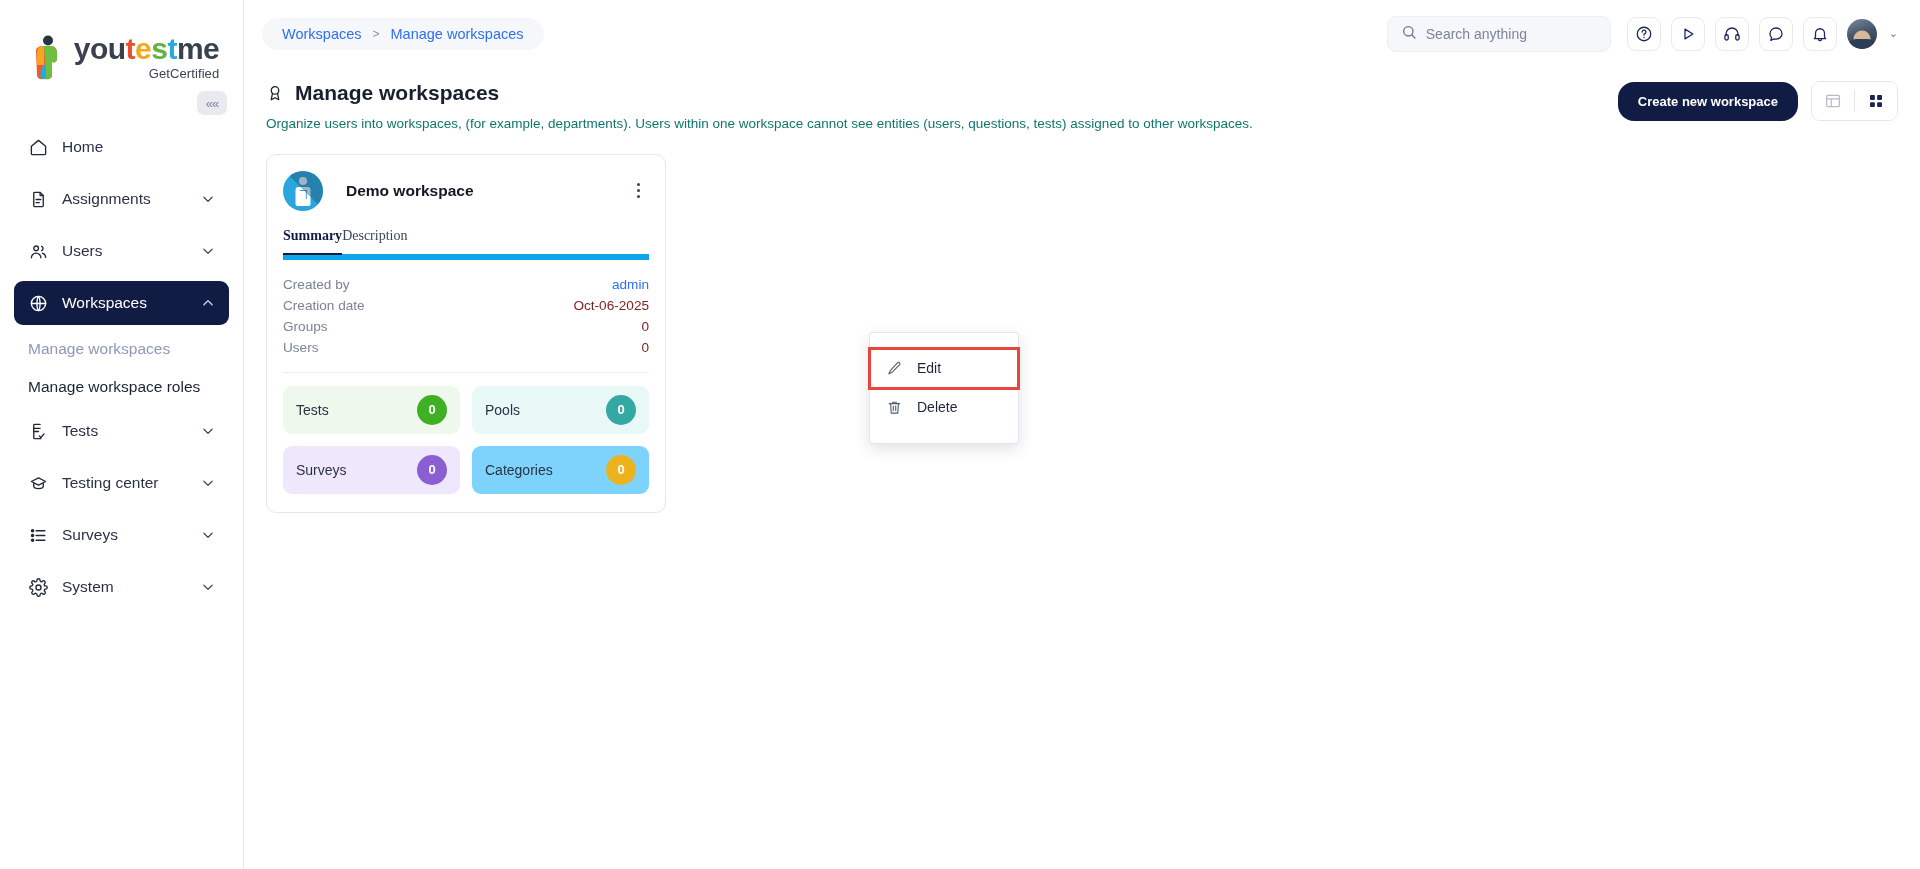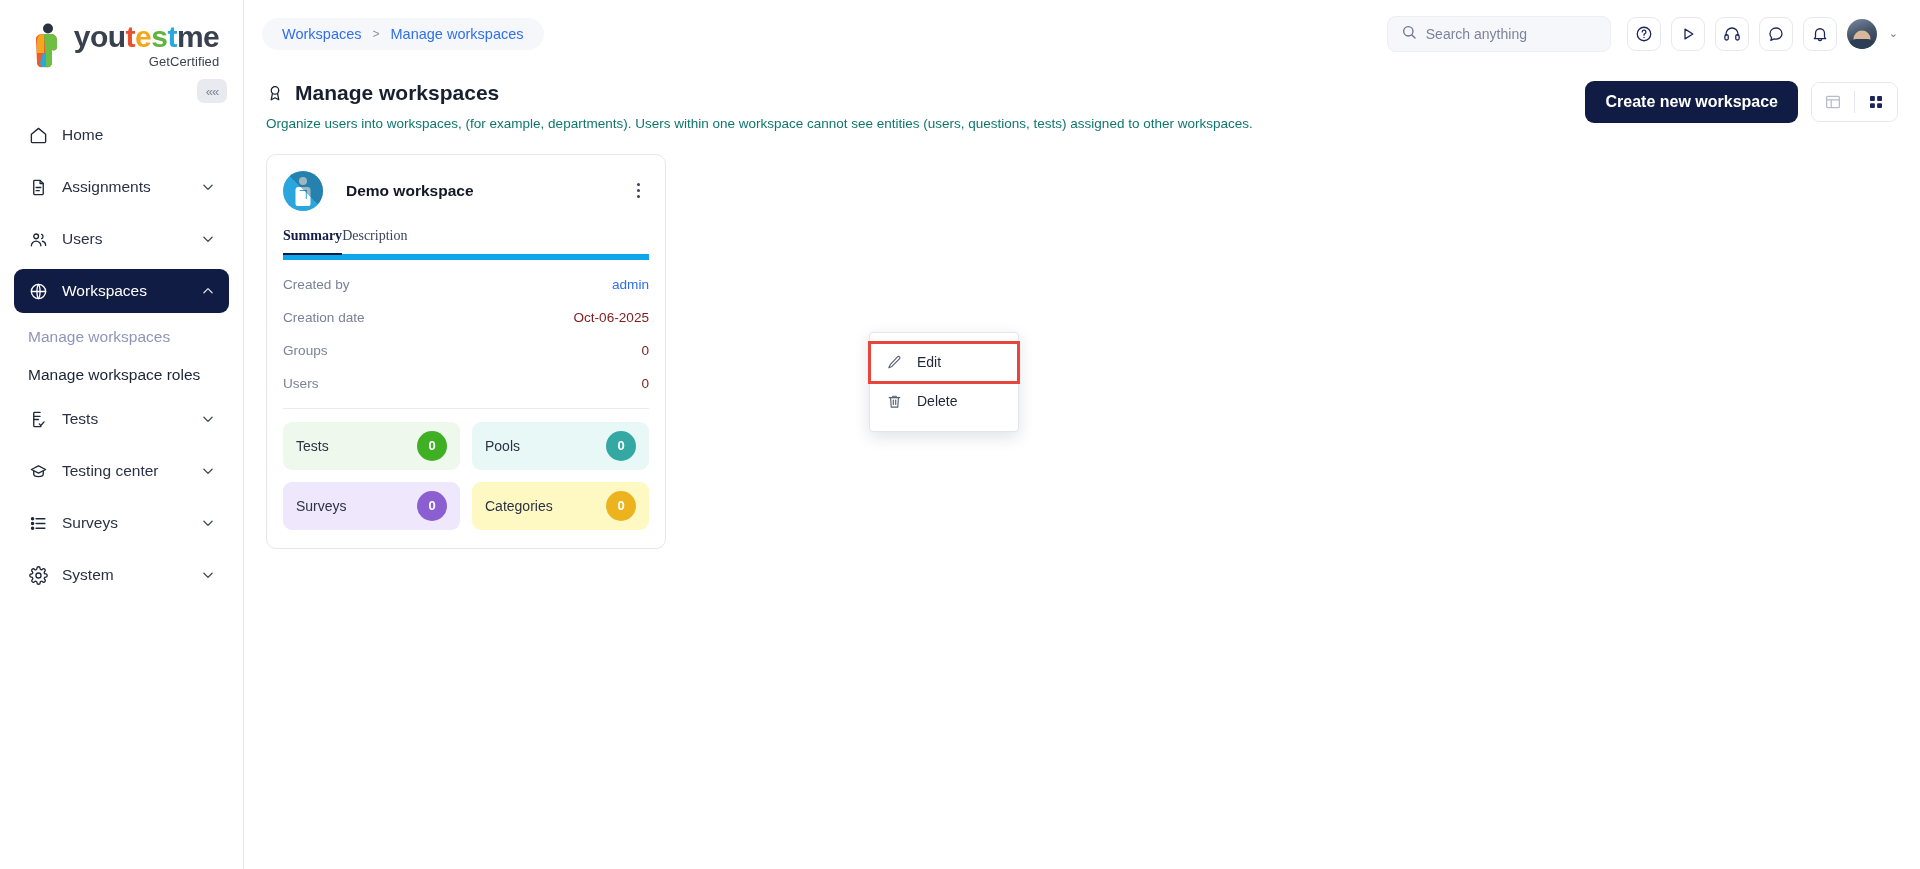--- a/index.html
+++ b/index.html
@@ -19,7 +19,7 @@
     border-right: 1px solid #e6e8ef;
     flex: 0 0 244px;
     position: relative;
-    padding-top: 0;
+    padding-top: 12px;
   }
   .logo-wrap {
     padding: 22px 0 6px 0;

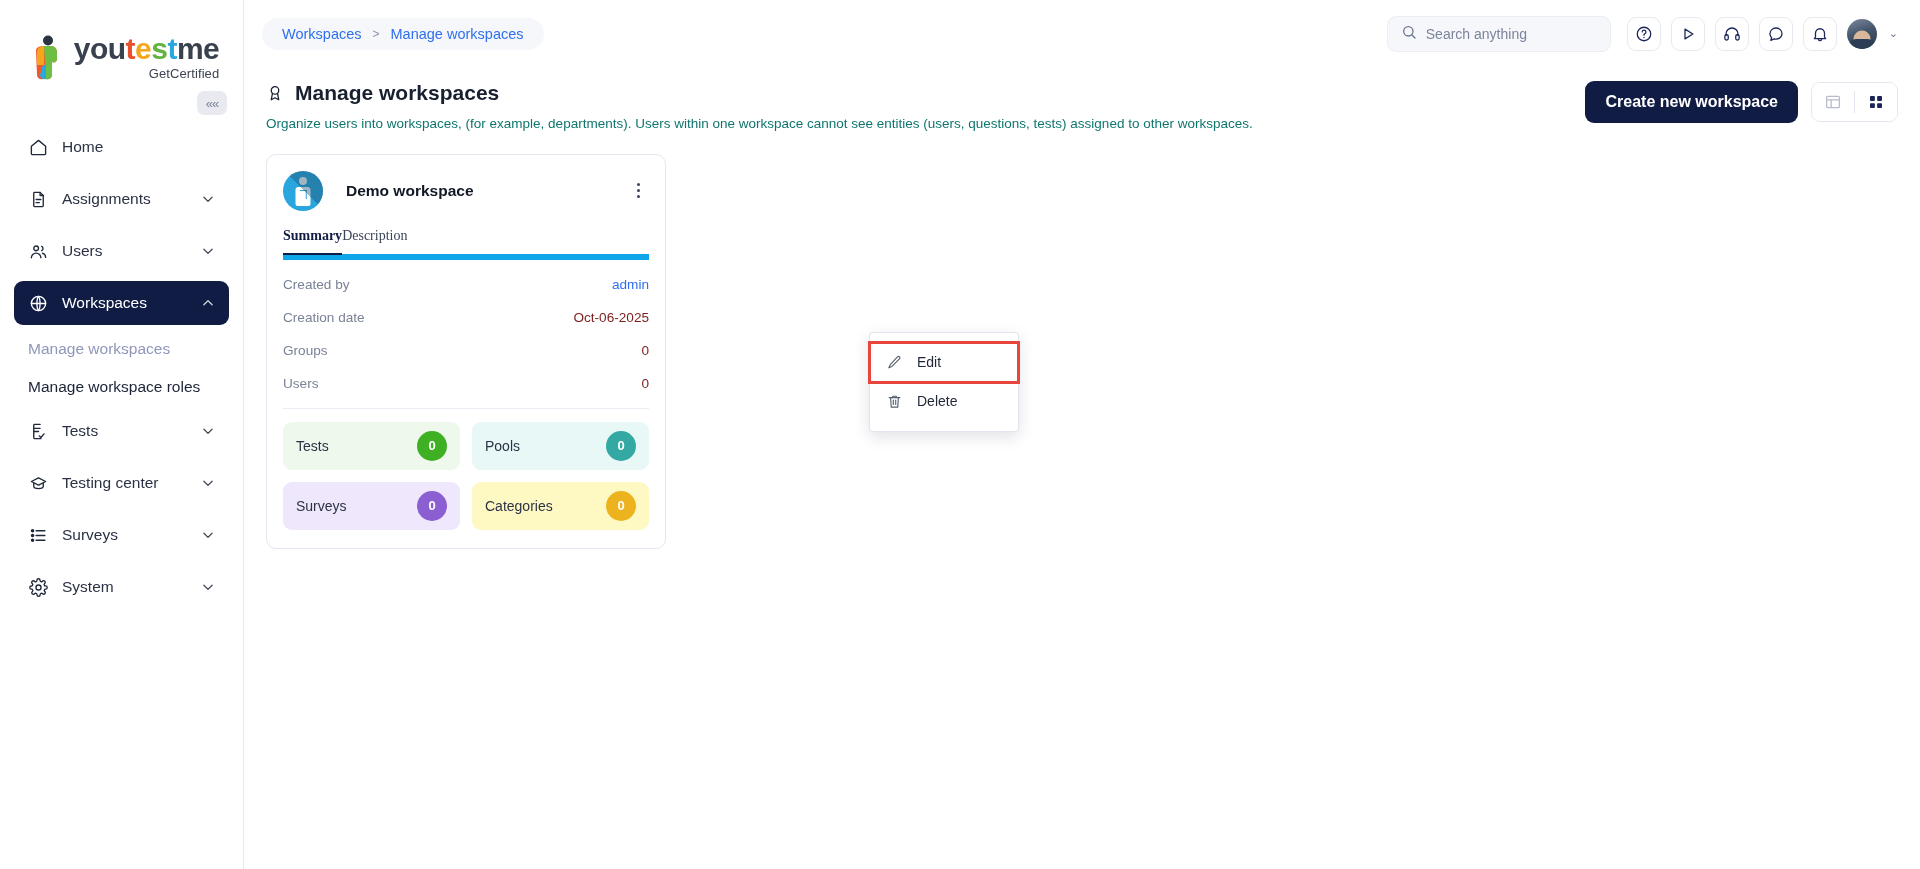--- a/index.html
+++ b/index.html
@@ -136,8 +136,8 @@
   .head-actions { margin-left: auto; display: flex; align-items: center; gap: 13px; }
   .primary-btn {
     background: #111c44; color: #fff; border: none;
-    border-radius: 9px; padding: 12px 20px;
-    font-family: inherit; font-size: 16px; font-weight: 700;
+    border-radius: 16px; padding: 12px 20px;
+    font-family: inherit; font-size: 13px; font-weight: 700;
     cursor: pointer; white-space: nowrap;
   }
   .view-toggle {

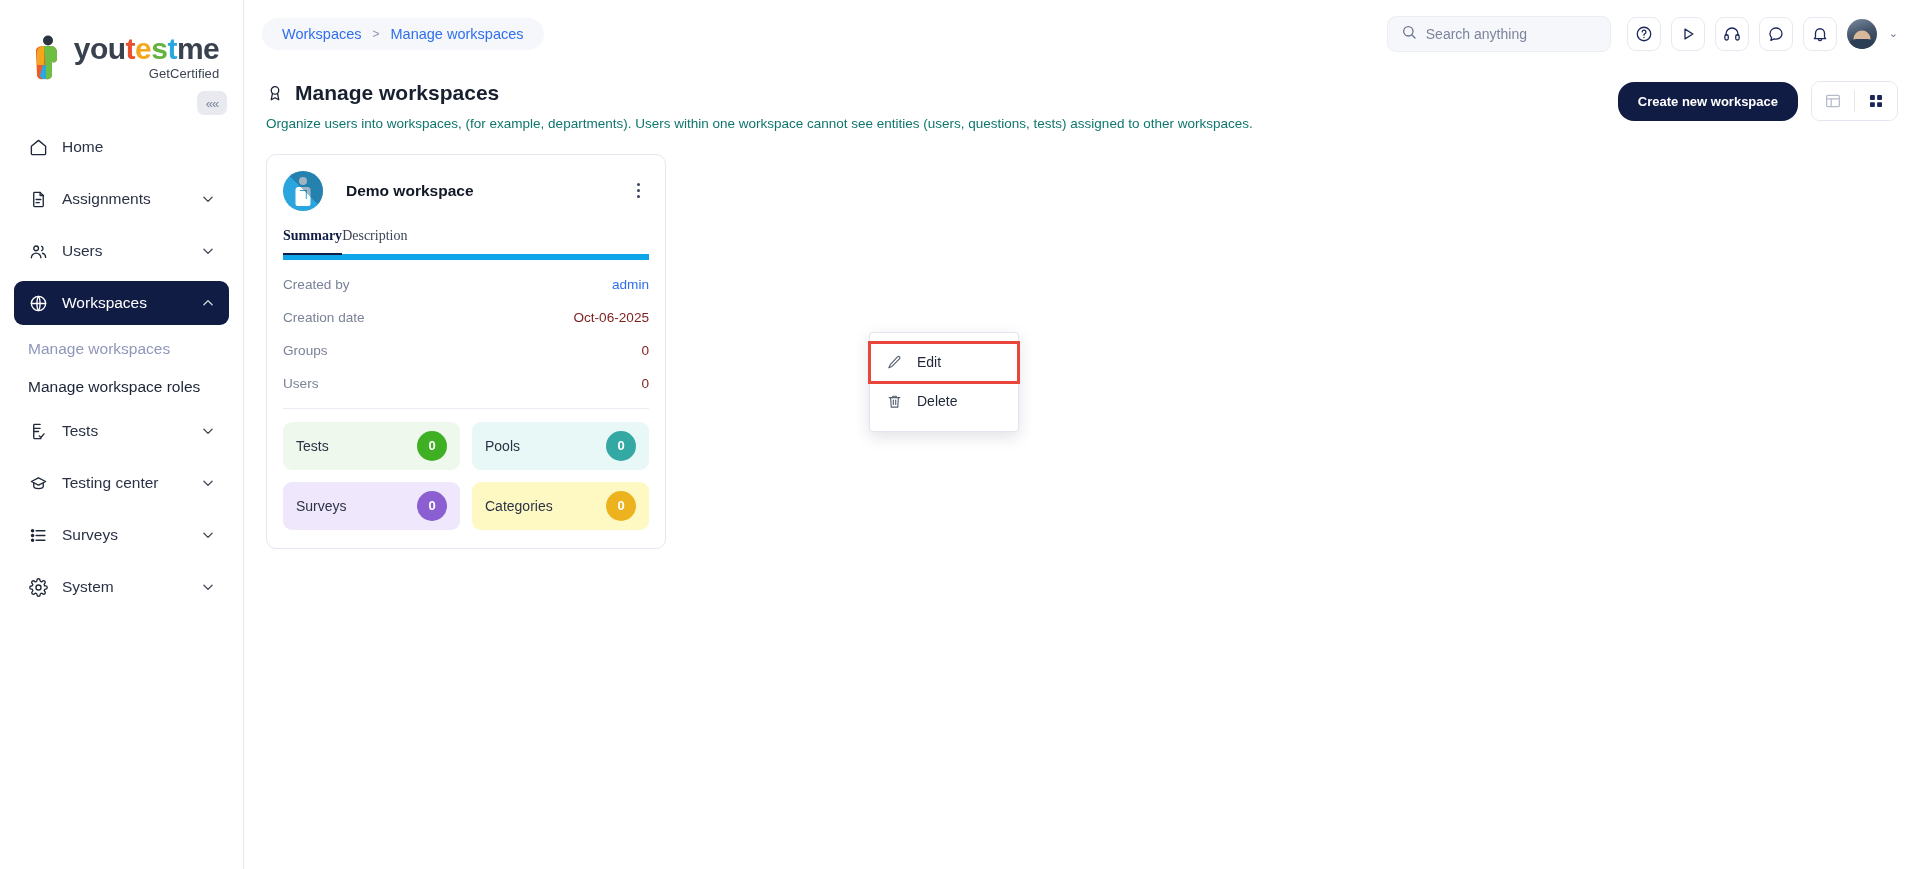--- a/index.html
+++ b/index.html
@@ -197,7 +197,7 @@
   .ws-rows { margin-top: 14px; }
   .ws-row {
     display: flex; justify-content: space-between; align-items: flex-end;
-    font-size: 13.6px; padding: 3px 0; color: #6b7governing; margin-top: 12px;
+    font-size: 13.6px; padding: 3px 0; color: #6b7governing;
   }
   .ws-row .k { color: #7a8297; }
   .ws-row .v { color: #7f1d1d; }

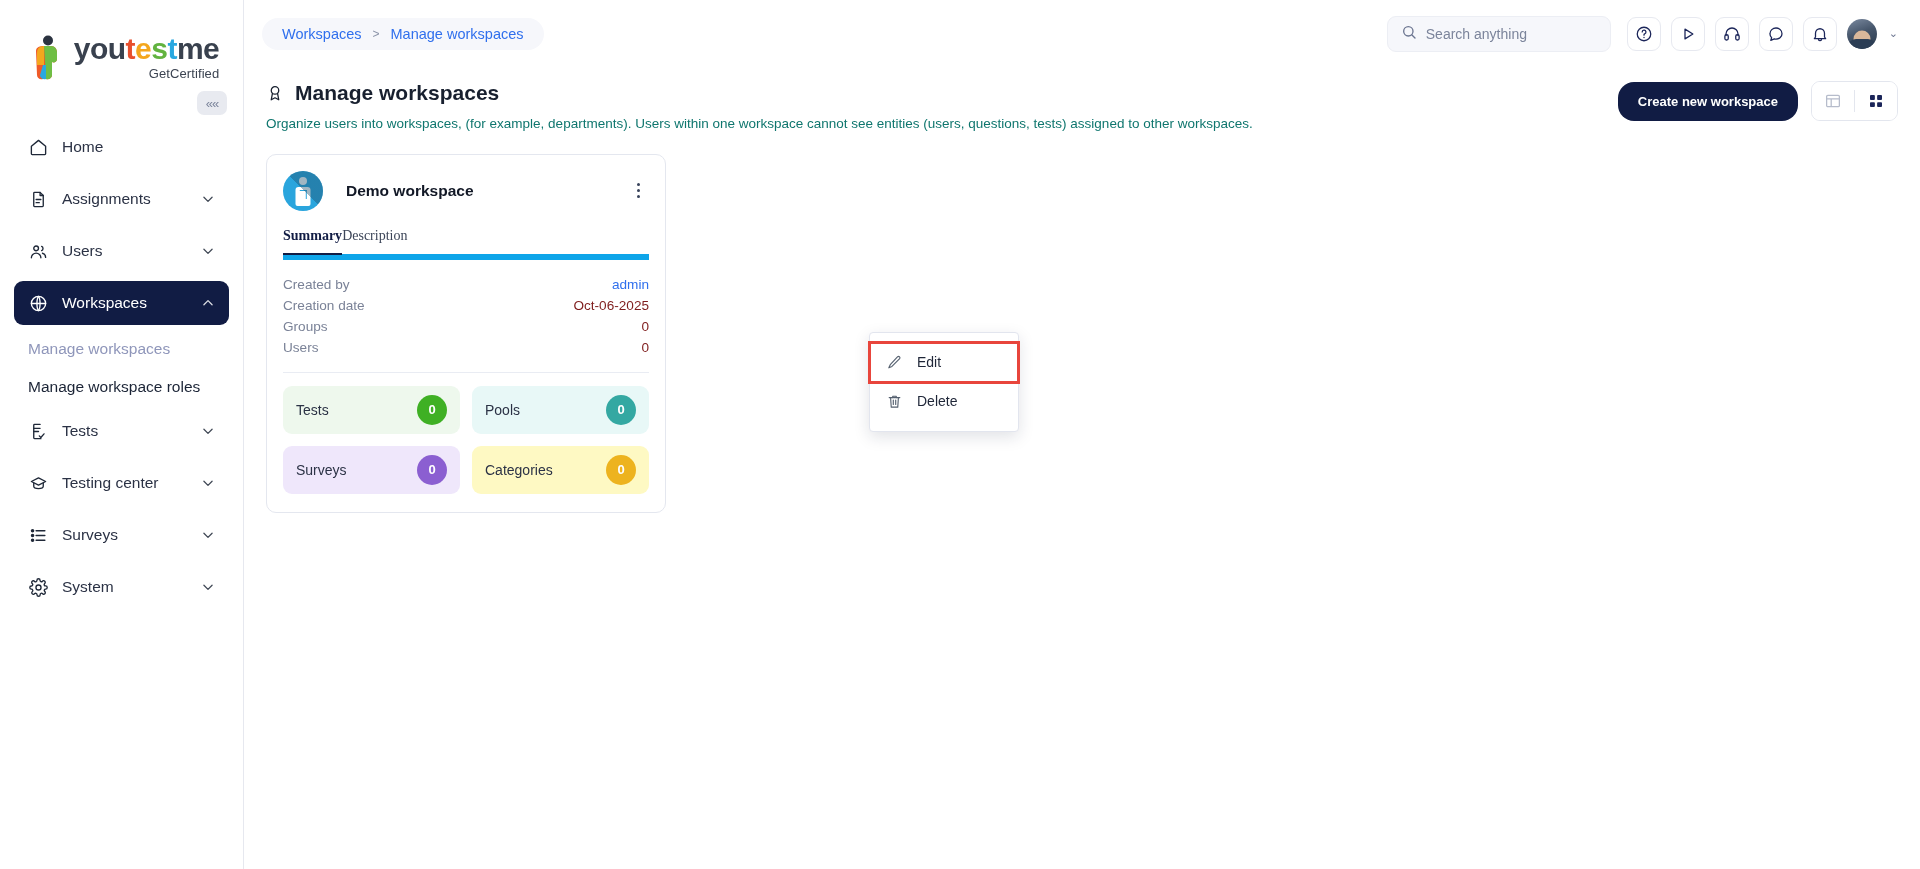--- a/index.html
+++ b/index.html
@@ -223,7 +223,7 @@
     width: 150px; background: #fff;
     border: 1px solid #e2e5ee; border-radius: 4px;
     box-shadow: 0 5px 16px rgba(20,30,60,.13);
-    z-index: 40; padding: 10px 0;
+    z-index: 40; padding: 16px 0;
   }
   .ctx-item {
     display: flex; align-items: center; gap: 14px;

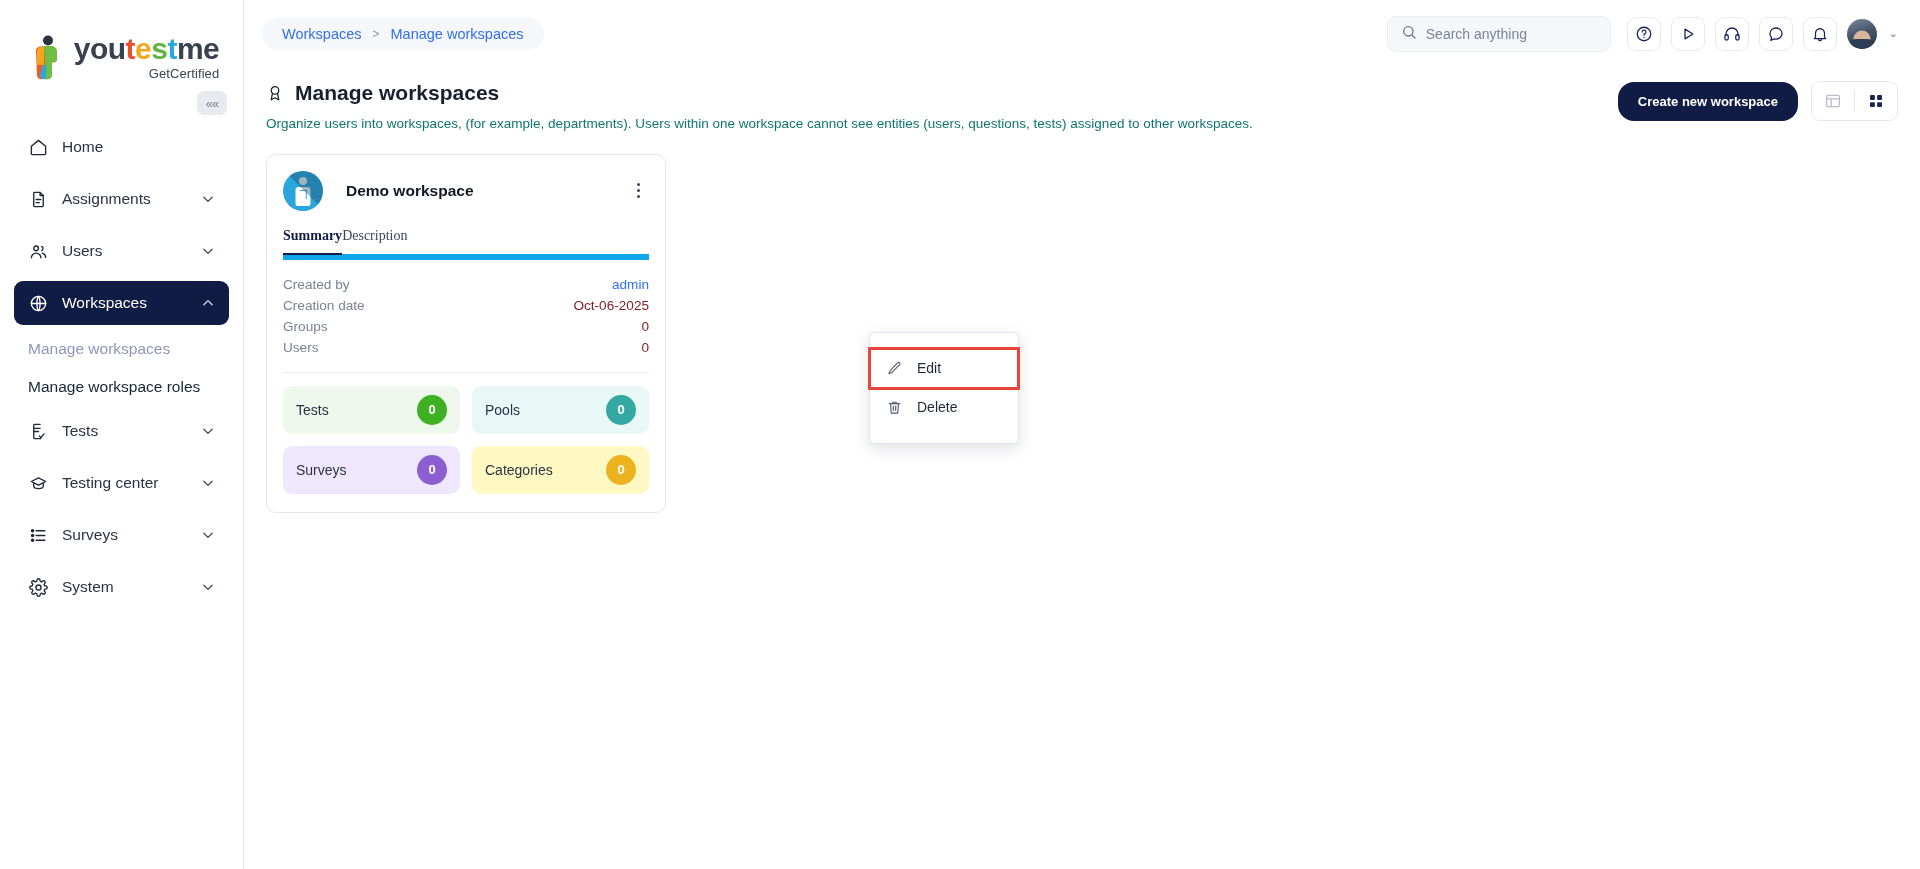--- a/index.html
+++ b/index.html
@@ -547,7 +547,7 @@
             <span class="t-label">Surveys</span>
             <span class="t-badge" style="background:#8b5fd1">0</span>
           </div>
-          <div class="tile" style="background:#fef9c3">
+          <div class="tile" style="background:#7dd3fc">
             <span class="t-label">Categories</span>
             <span class="t-badge" style="background:#edb31f">0</span>
           </div>

